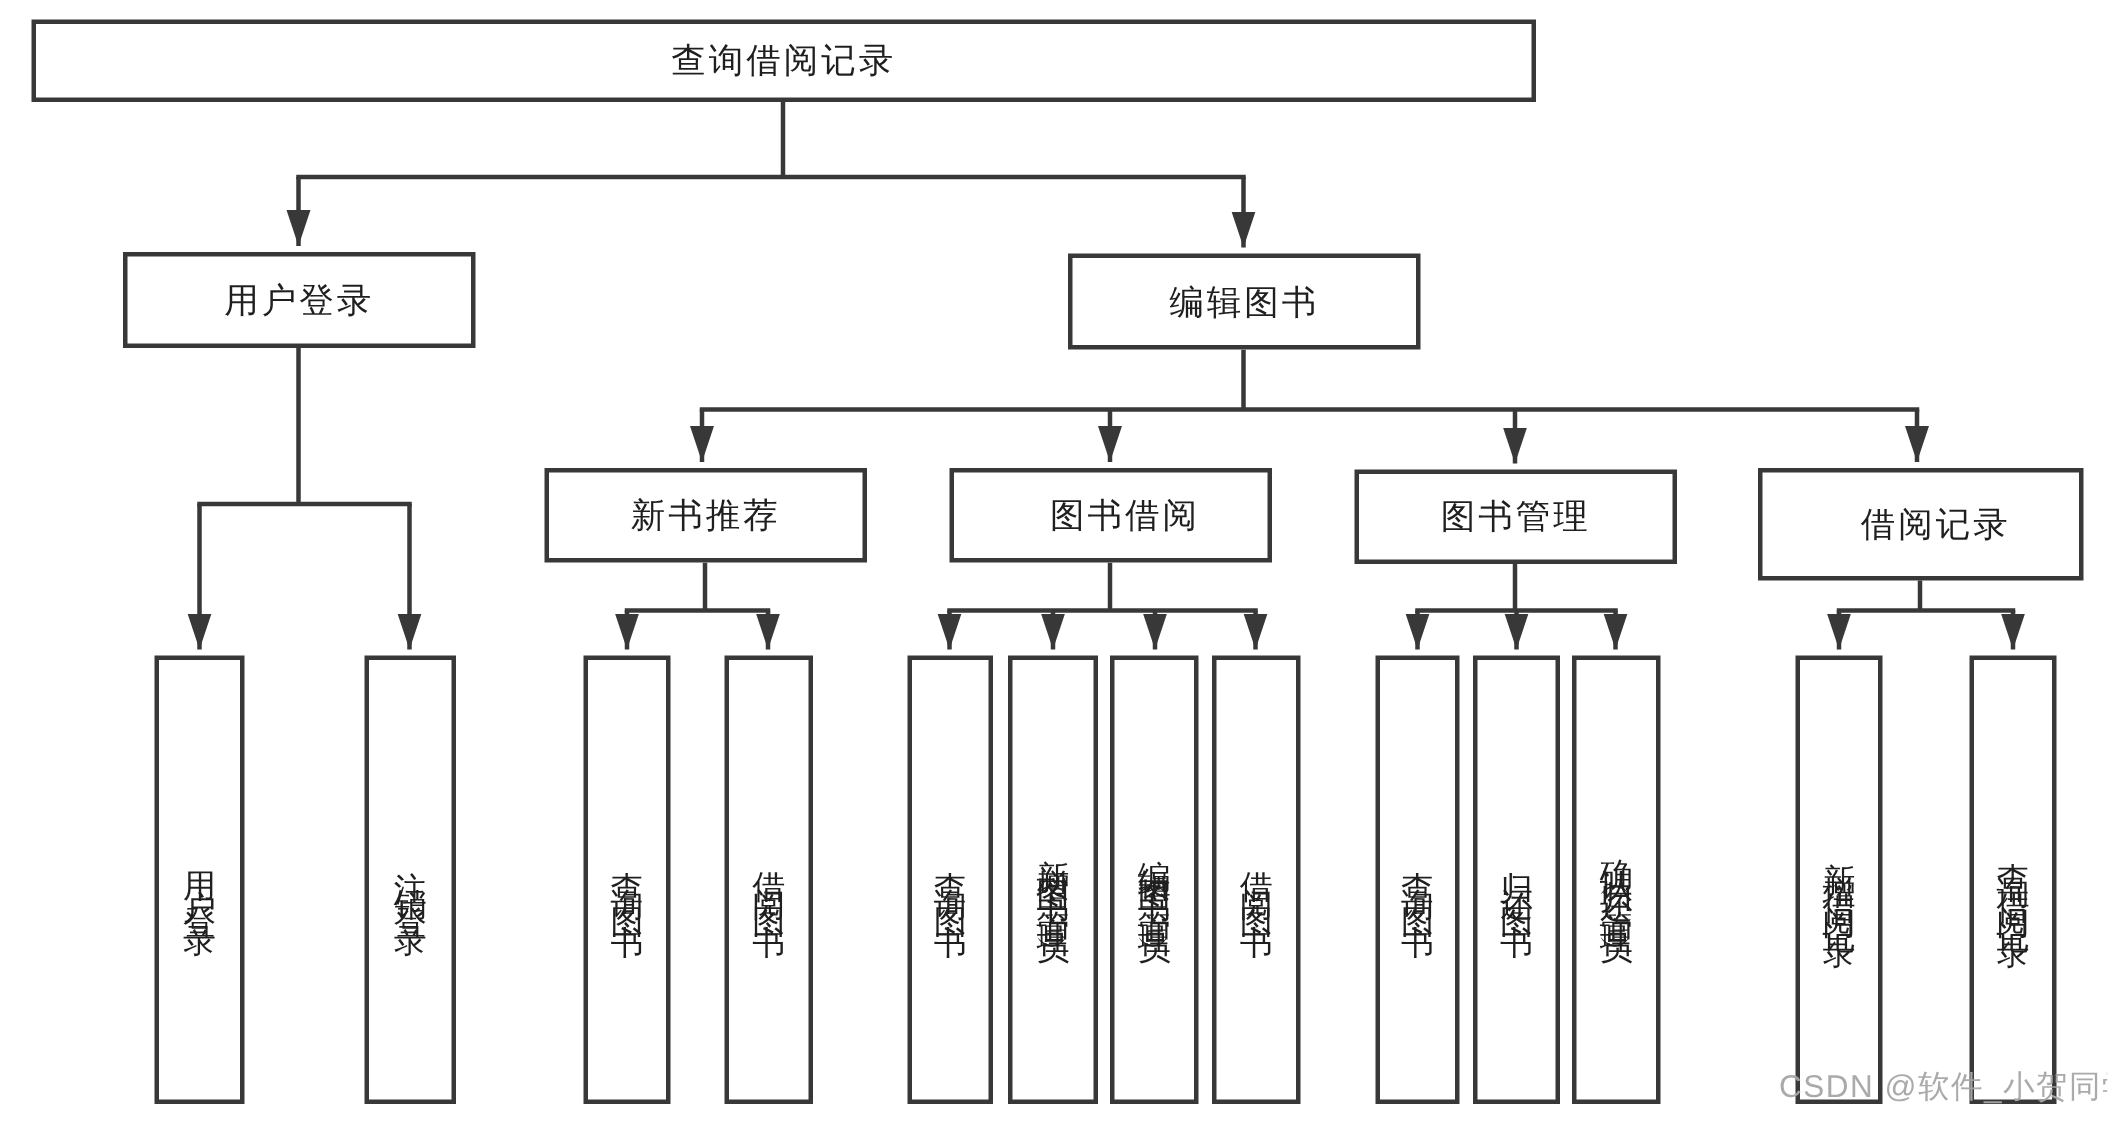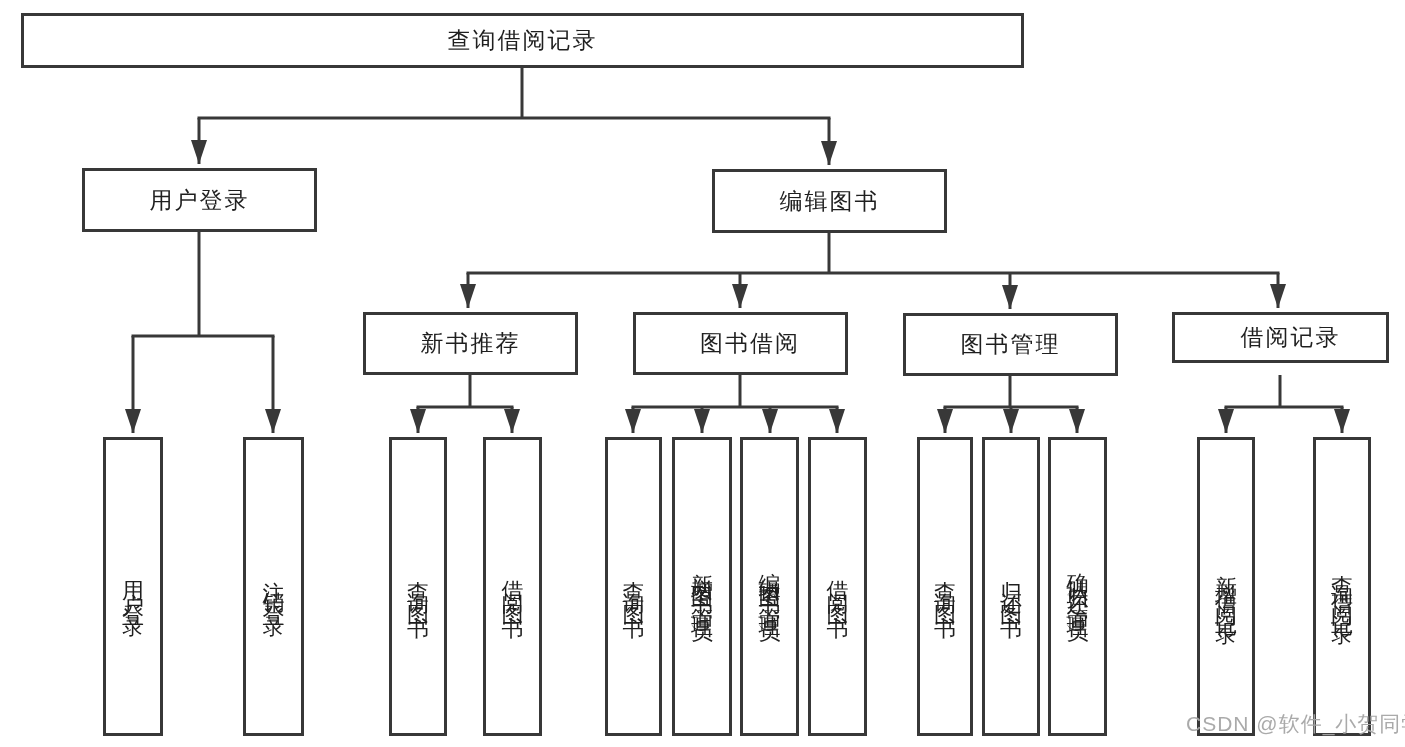--- a/index.html
+++ b/index.html
@@ -140,7 +140,7 @@
   <div class="box" style="left:903px; top:313px; width:215px; height:63px;">
     <span class="h-label">图书管理</span>
   </div>
-  <div class="box" style="left:1172px; top:312px; width:217px; height:51px;padding-left:20px;">
+  <div class="box" style="left:1172px; top:312px; width:217px; height:75px;padding-left:20px;">
     <span class="h-label">借阅记录</span>
   </div>
 

